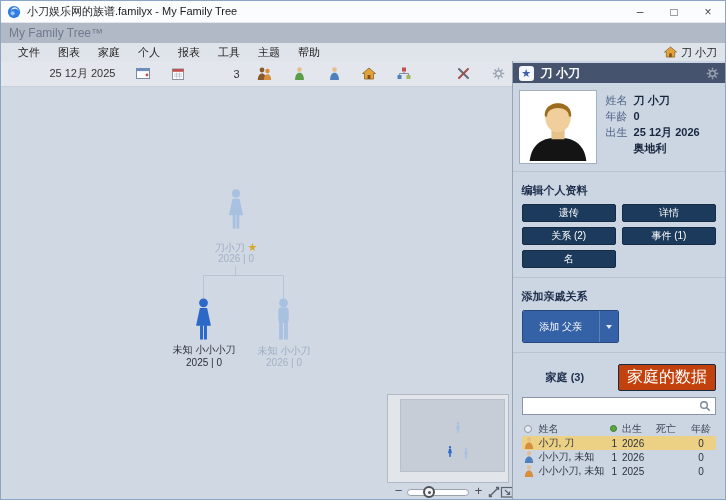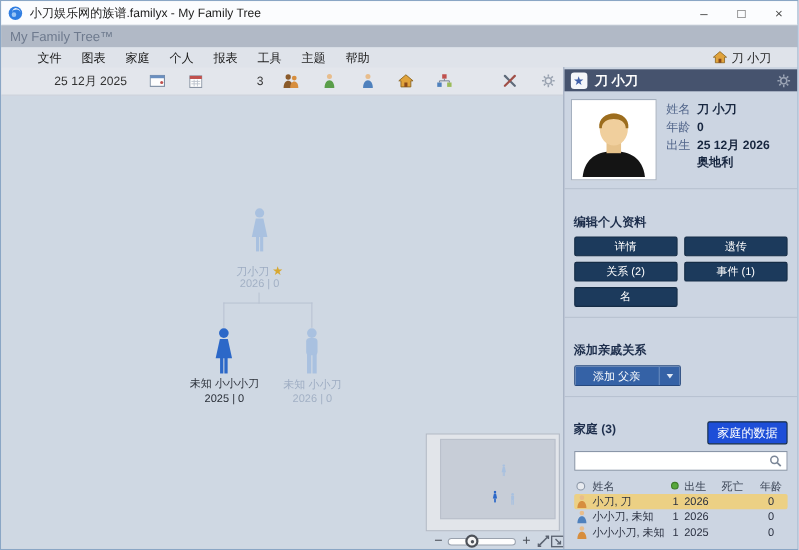--- a/index.html
+++ b/index.html
@@ -18,7 +18,7 @@
   .appbar { height:20px; background:#b1b9c6; color:#6e7a8e; font-size:12px; line-height:20px; padding-left:8px; flex:0 0 auto; }
 
   
-  .menubar { height:18px; background:#dfe3ea; display:flex; align-items:center; font-size:11px; color:#1c1c1c; padding:0 24px; flex:0 0 auto; }
+  .menubar { height:18px; background:#dfe3ea; display:flex; align-items:center; font-size:11px; color:#1c1c1c; padding:0 8px; flex:0 0 auto; }
   .menu-item { padding:0 9px; }
   .menu-right { margin-left:auto; display:flex; align-items:center; gap:4px; color:#1c1c1c; }
 

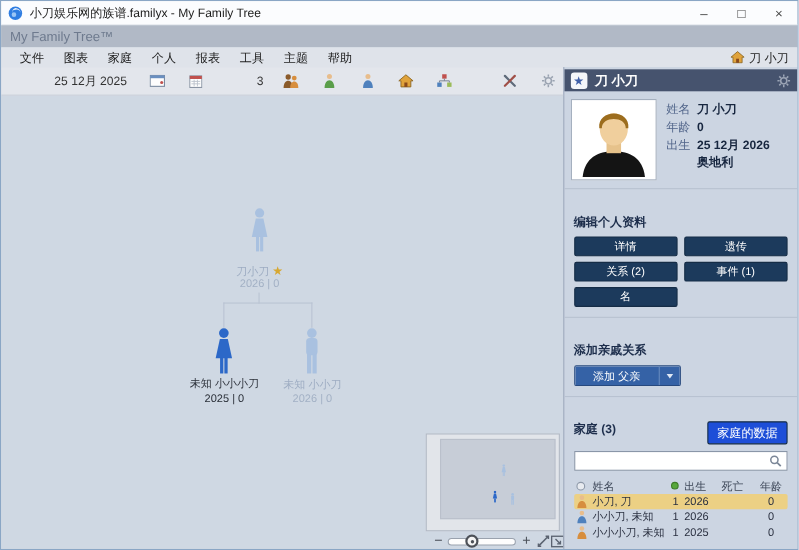--- a/index.html
+++ b/index.html
@@ -69,7 +69,7 @@
   .pvalue { color:#17263f; font-weight:bold; }
 
   .divider { border-top:1px solid #b8c2d1; margin:1px 0; }
-  .section { padding:21px 9px 8px 9px; }
+  .section { padding:10px 9px 8px 9px; }
   .section-title { font-weight:bold; color:#1d2e4c; margin-bottom:6px; }
 
   .btn-grid { display:grid; grid-template-columns:1fr 1fr; gap:5px 6px; }

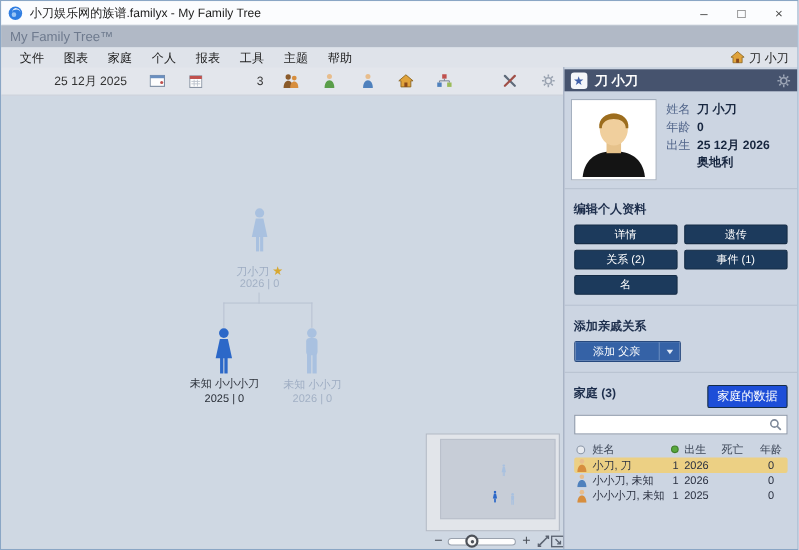--- a/index.html
+++ b/index.html
@@ -327,8 +327,8 @@
       <div class="section">
         <div class="section-title">编辑个人资料</div>
         <div class="btn-grid">
+          <button class="navy-btn">遗传</button>
           <button class="navy-btn">详情</button>
-          <button class="navy-btn">遗传</button>
           <button class="navy-btn">关系 (2)</button>
           <button class="navy-btn">事件 (1)</button>
           <button class="navy-btn">名</button>

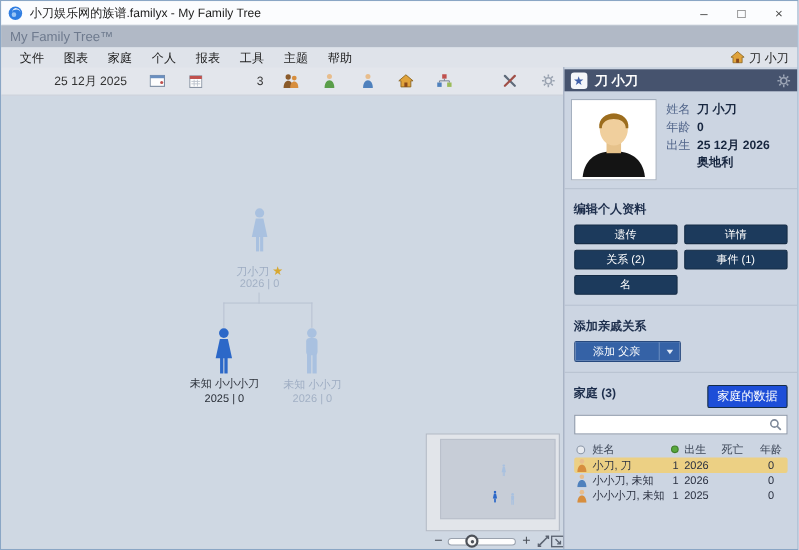--- a/index.html
+++ b/index.html
@@ -75,7 +75,7 @@
   .btn-grid { display:grid; grid-template-columns:1fr 1fr; gap:5px 6px; }
   .navy-btn { height:18px; background:#1c3a5c; border:1px solid #152c46; border-radius:2px; color:#fff; font-size:10px; display:flex; align-items:center; justify-content:center; font-family:inherit; }
 
-  .split-btn { display:inline-flex; height:19px; border:1px solid #27497e; border-radius:2px; overflow:hidden; }
+  .split-btn { display:inline-flex; height:33px; border:1px solid #27497e; border-radius:2px; overflow:hidden; }
   .split-main { background:#3562a6; color:#fff; font-size:10px; display:flex; align-items:center; justify-content:center; width:76px; }
   .split-chev { background:#3562a6; border-left:1px solid #5c82ba; width:19px; display:flex; align-items:center; justify-content:center; }
   .chev-down { width:0; height:0; border-left:3.5px solid transparent; border-right:3.5px solid transparent; border-top:4px solid #dfe8f4; }

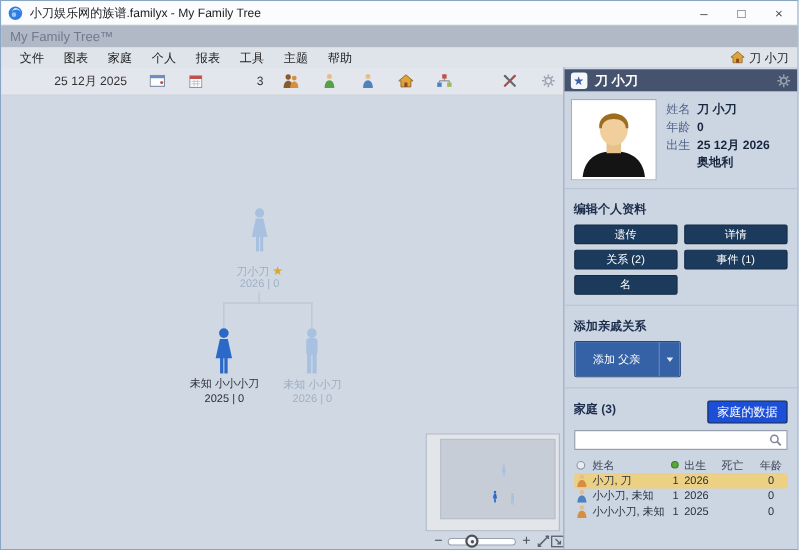--- a/index.html
+++ b/index.html
@@ -80,7 +80,7 @@
   .split-chev { background:#3562a6; border-left:1px solid #5c82ba; width:19px; display:flex; align-items:center; justify-content:center; }
   .chev-down { width:0; height:0; border-left:3.5px solid transparent; border-right:3.5px solid transparent; border-top:4px solid #dfe8f4; }
 
-  .fam-head { display:flex; justify-content:space-between; margin-bottom:6px; }
+  .fam-head { display:flex; align-items:center; justify-content:space-between; margin-bottom:6px;margin-left:24px; }
   .fam-title { font-weight:bold; color:#1d2e4c; }
   .fam-data-btn { background:#1d4ed8; border:1px solid #152c46; border-radius:2px; color:#fff; font-size:11px; padding:2px 8px; font-family:inherit; }
   .search-box { display:flex; align-items:center; background:#fff; border:1px solid #8a96a8; height:18px; padding:0 4px; margin-bottom:6px; }

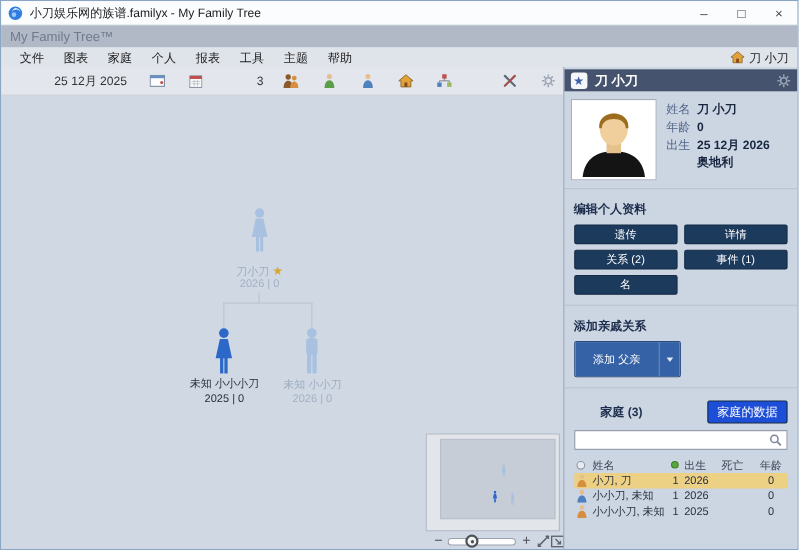--- a/index.html
+++ b/index.html
@@ -82,7 +82,7 @@
 
   .fam-head { display:flex; align-items:center; justify-content:space-between; margin-bottom:6px;margin-left:24px; }
   .fam-title { font-weight:bold; color:#1d2e4c; }
-  .fam-data-btn { background:#1d4ed8; border:1px solid #152c46; border-radius:2px; color:#fff; font-size:11px; padding:2px 8px; font-family:inherit; }
+  .fam-data-btn { background:#c2410c; border:1px solid #152c46; border-radius:2px; color:#fff; font-size:16px; padding:2px 8px; font-family:inherit; }
   .search-box { display:flex; align-items:center; background:#fff; border:1px solid #8a96a8; height:18px; padding:0 4px; margin-bottom:6px; }
   .search-box input { flex:1; border:none; outline:none; font-size:10px; font-family:inherit; background:transparent; }
 

